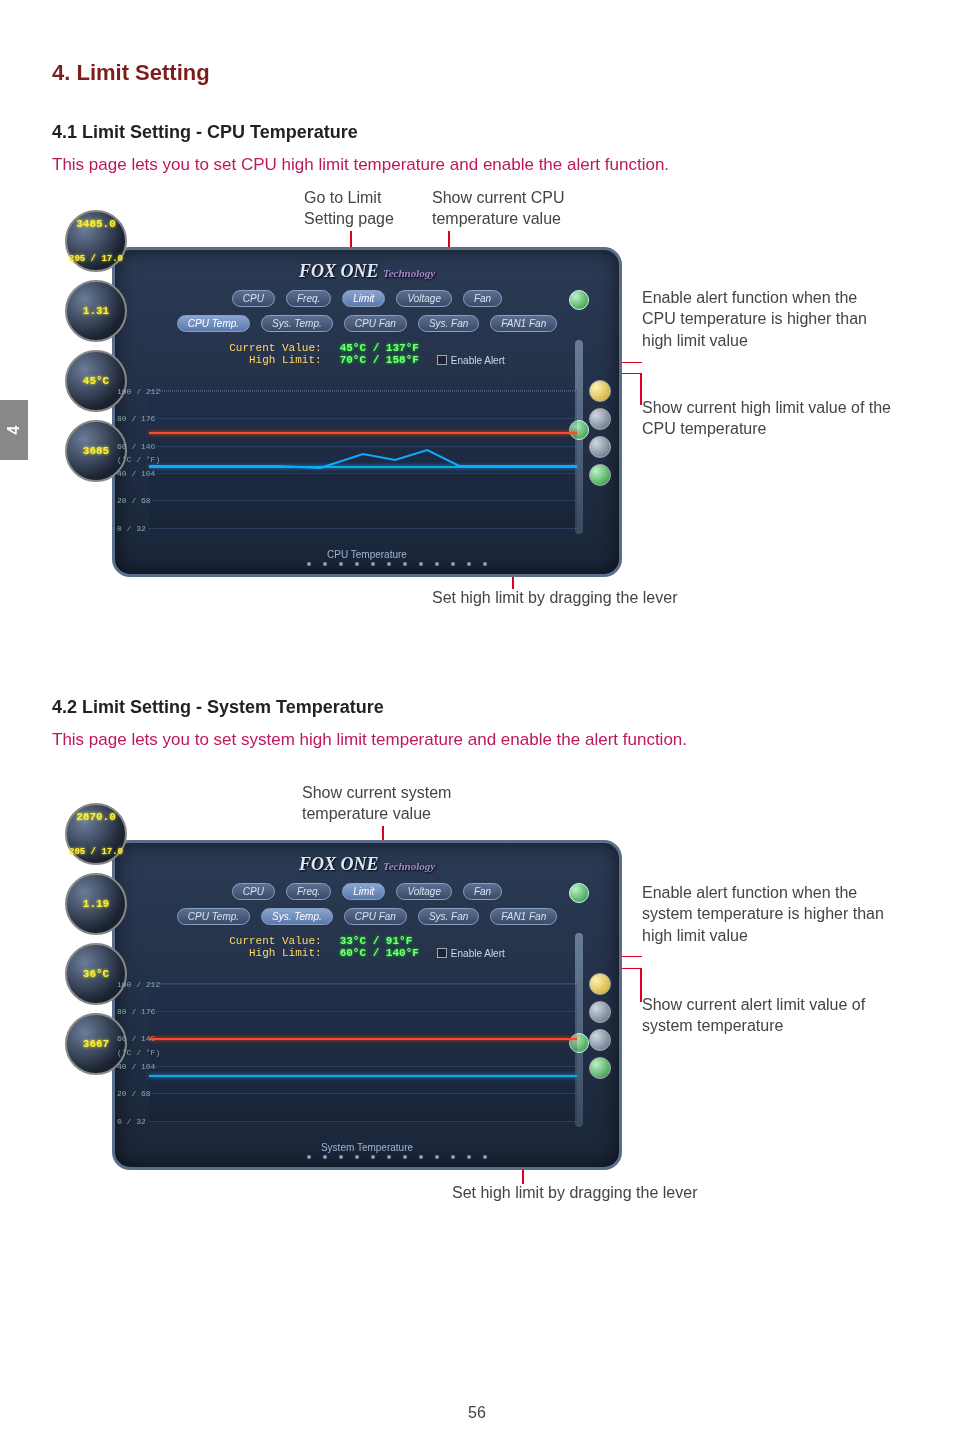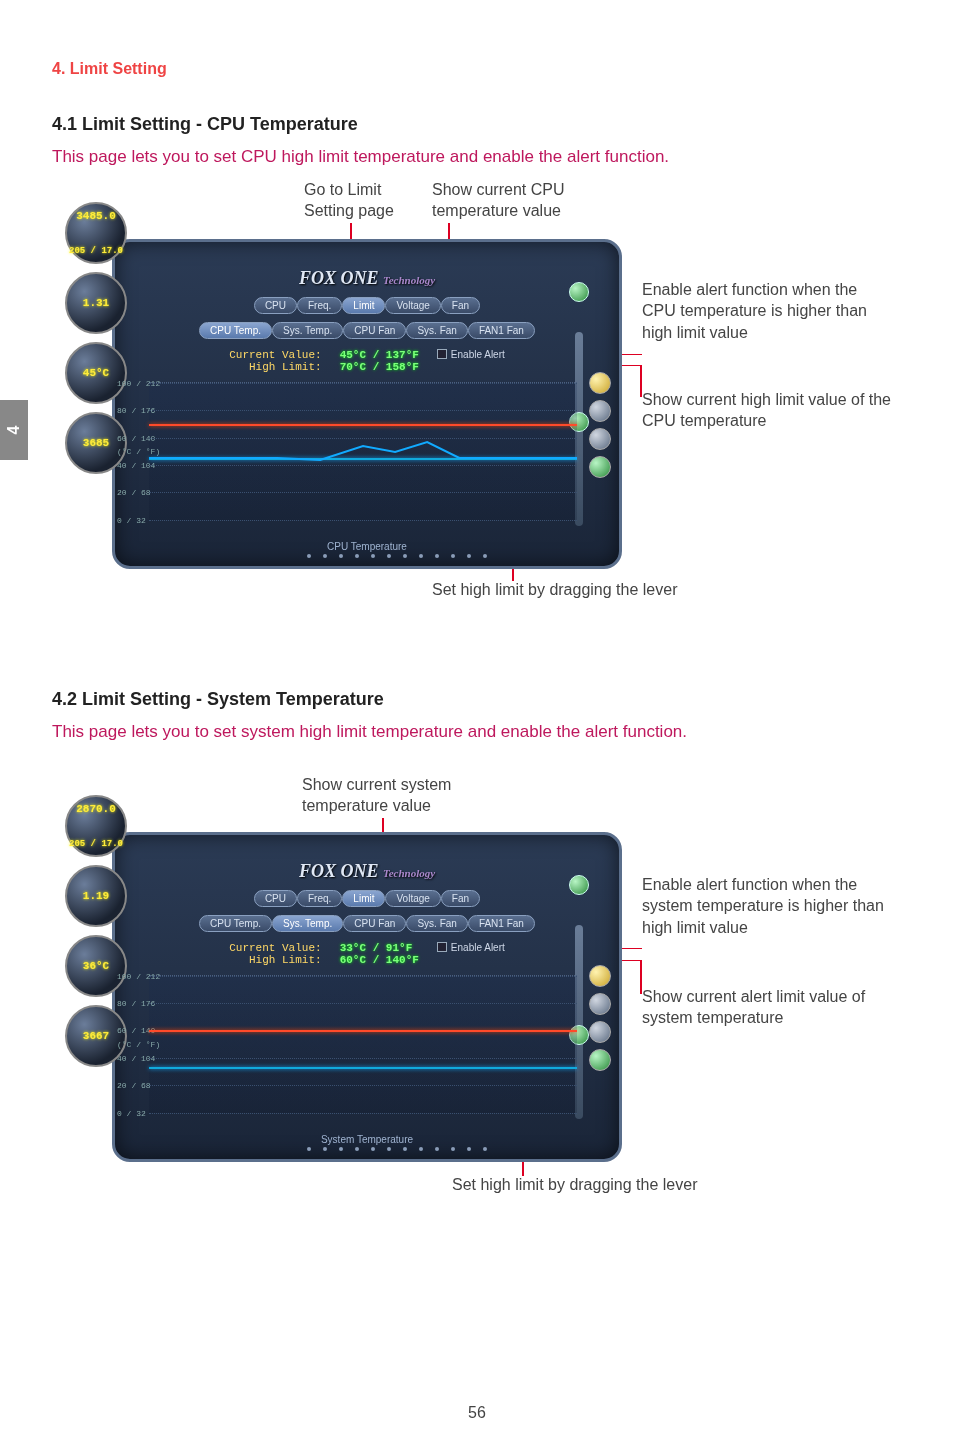--- a/index.html
+++ b/index.html
@@ -32,7 +32,7 @@
     right: 52px;
     top: 60px;
   }
-  h1 { font-size: 16px; font-weight: bold; color: #ef4444; margin-bottom: 36px; }
+  h1 { font-size: 22px; font-weight: bold; color: #7f1d1d; margin-bottom: 36px; }
   h2 { font-size: 18px; font-weight: bold; color: #222; margin-bottom: 10px; }
   .body-text { font-size: 17px; color: #be185d; line-height: 1.4; margin-bottom: 10px; }
 

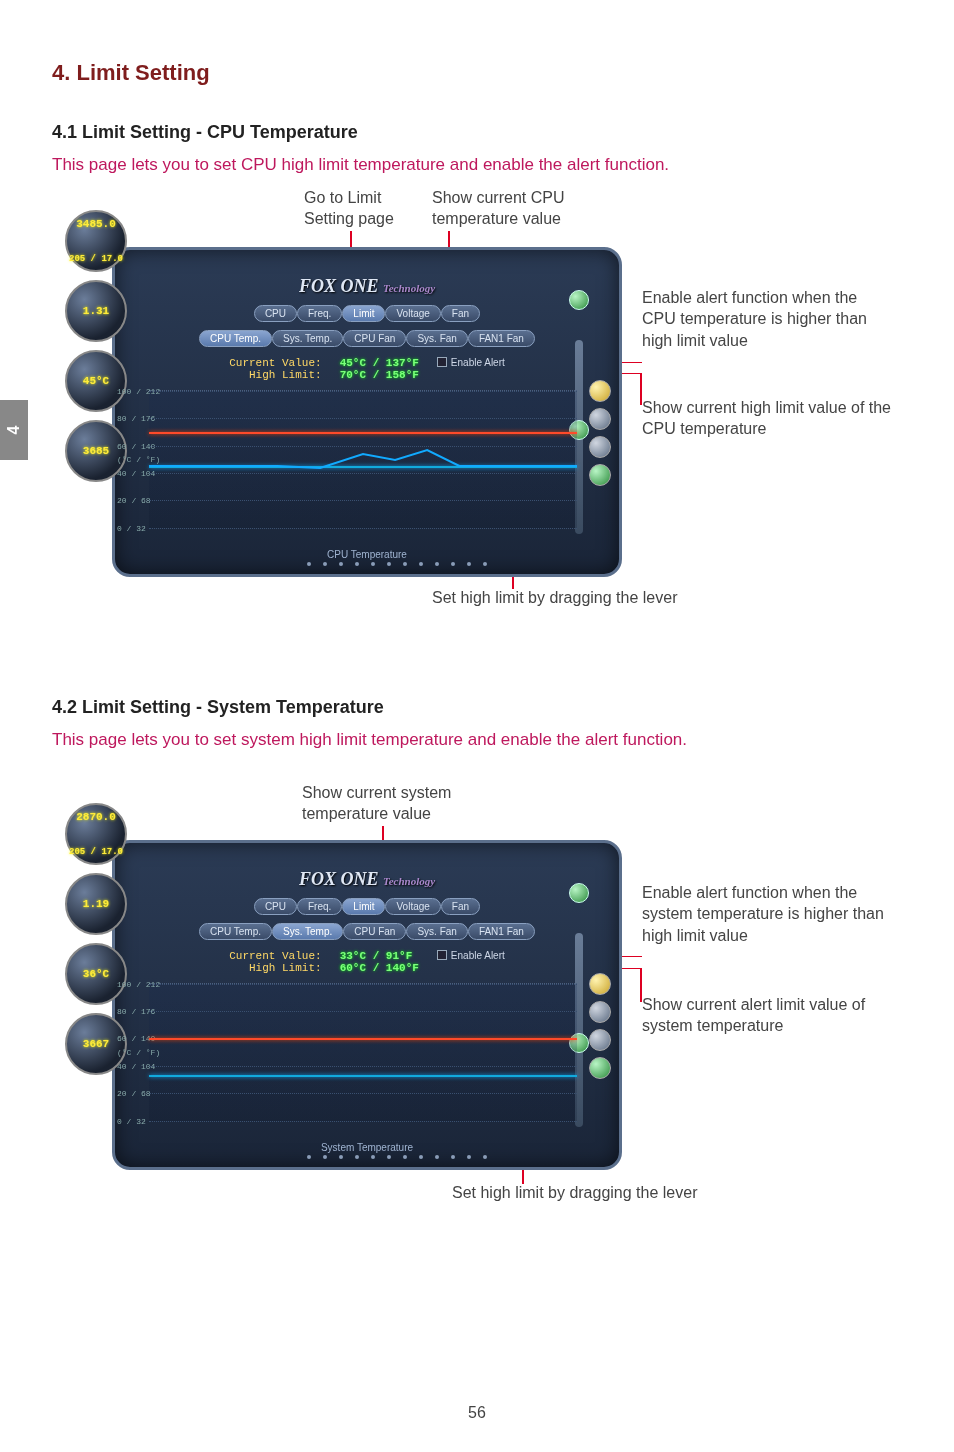--- a/index.html
+++ b/index.html
@@ -76,7 +76,7 @@
   .orb.green { background: radial-gradient(circle at 30% 30%, #b8f5c5, #2a8a3a); }
   .orb.yellow { background: radial-gradient(circle at 30% 30%, #fff3b0, #c9a227); }
   .fox-header {
-    text-align: center; padding-top: 26px;
+    text-align: center; padding-top: 11px;
     font-family: 'Comic Sans MS', cursive; font-style: italic;
     color: #e0e8f5; font-size: 18px; font-weight: bold;
     text-shadow: 1px 1px 2px #000;

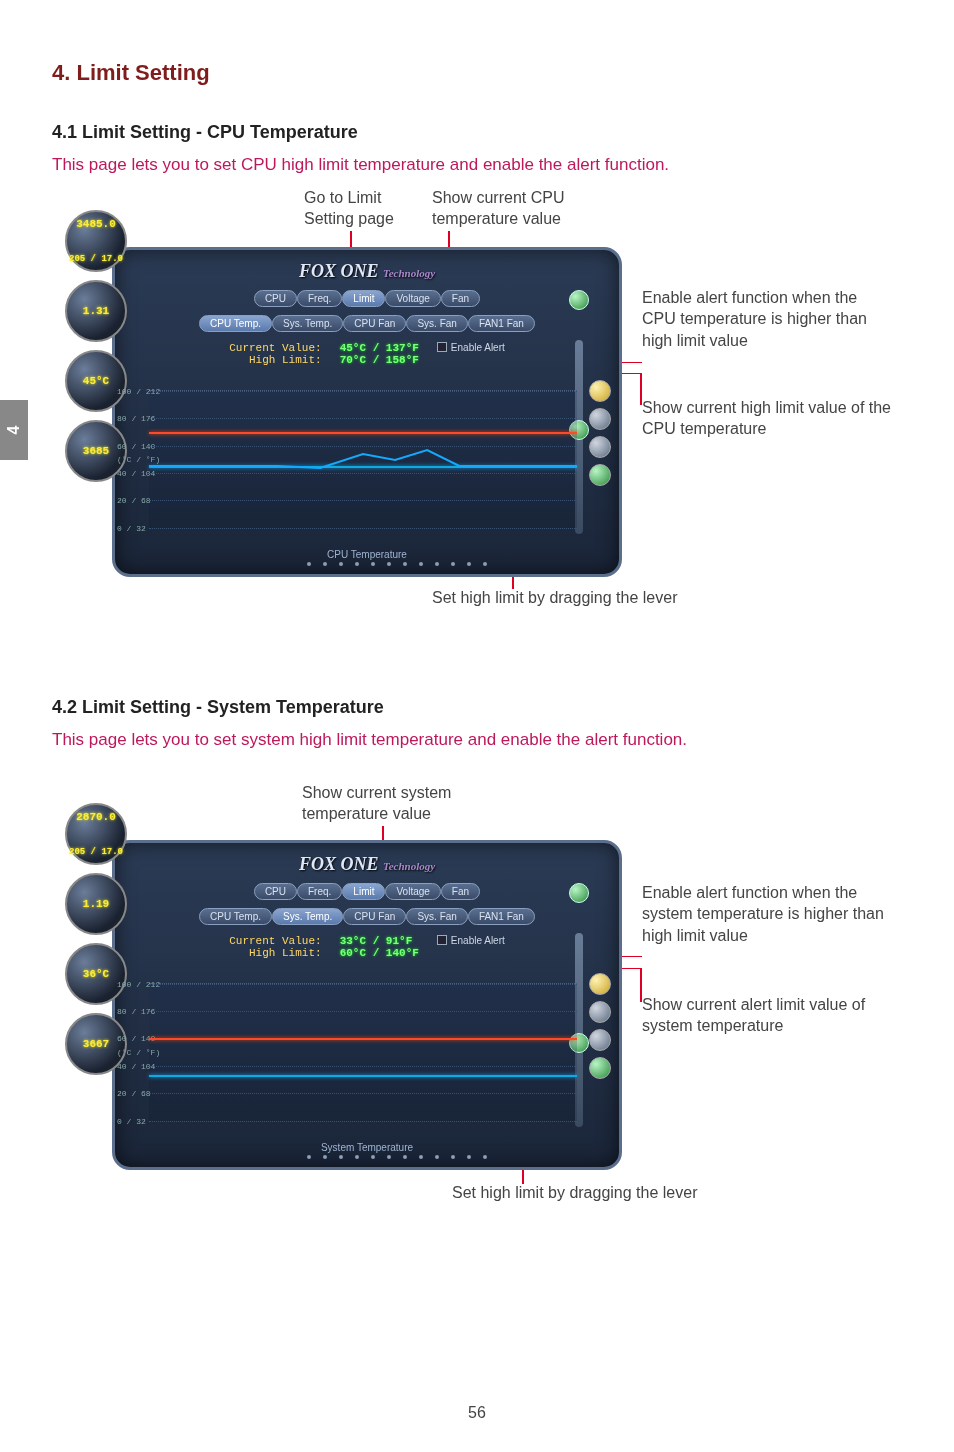--- a/index.html
+++ b/index.html
@@ -82,7 +82,7 @@
     text-shadow: 1px 1px 2px #000;
   }
   .fox-tabs1, .fox-tabs2 {
-    display: flex; gap: 0; justify-content: center; margin-top: 8px;
+    display: flex; gap: 11px; justify-content: center; margin-top: 8px; font-style: italic;
   }
   .pill {
     background: linear-gradient(#5a6f90, #3a4b68);

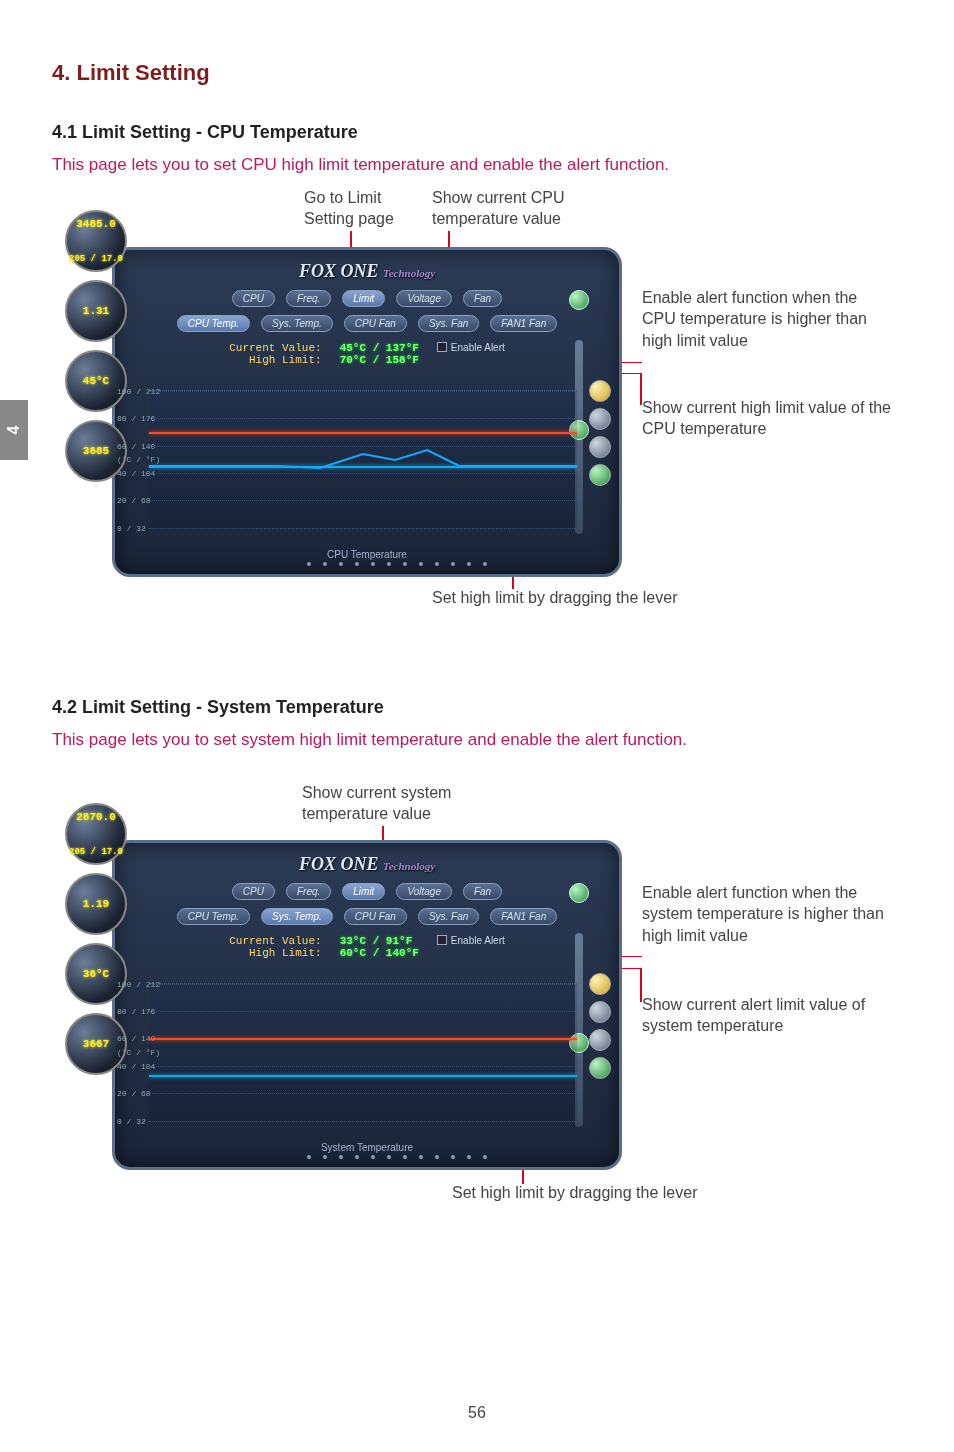--- a/index.html
+++ b/index.html
@@ -92,7 +92,7 @@
   }
   .pill.active { background: linear-gradient(#8aa5d0, #5a7aad); color: #fff; }
   .fox-readout {
-    display: flex; gap: 18px; justify-content: center; align-items: flex-start;
+    display: flex; gap: 18px; justify-content: center; align-items: flex-end;
     margin-top: 10px; font-size: 11px;
   }
   .ro-labels { text-align: right; color: #ffd966; font-family: 'Courier New', monospace; }

